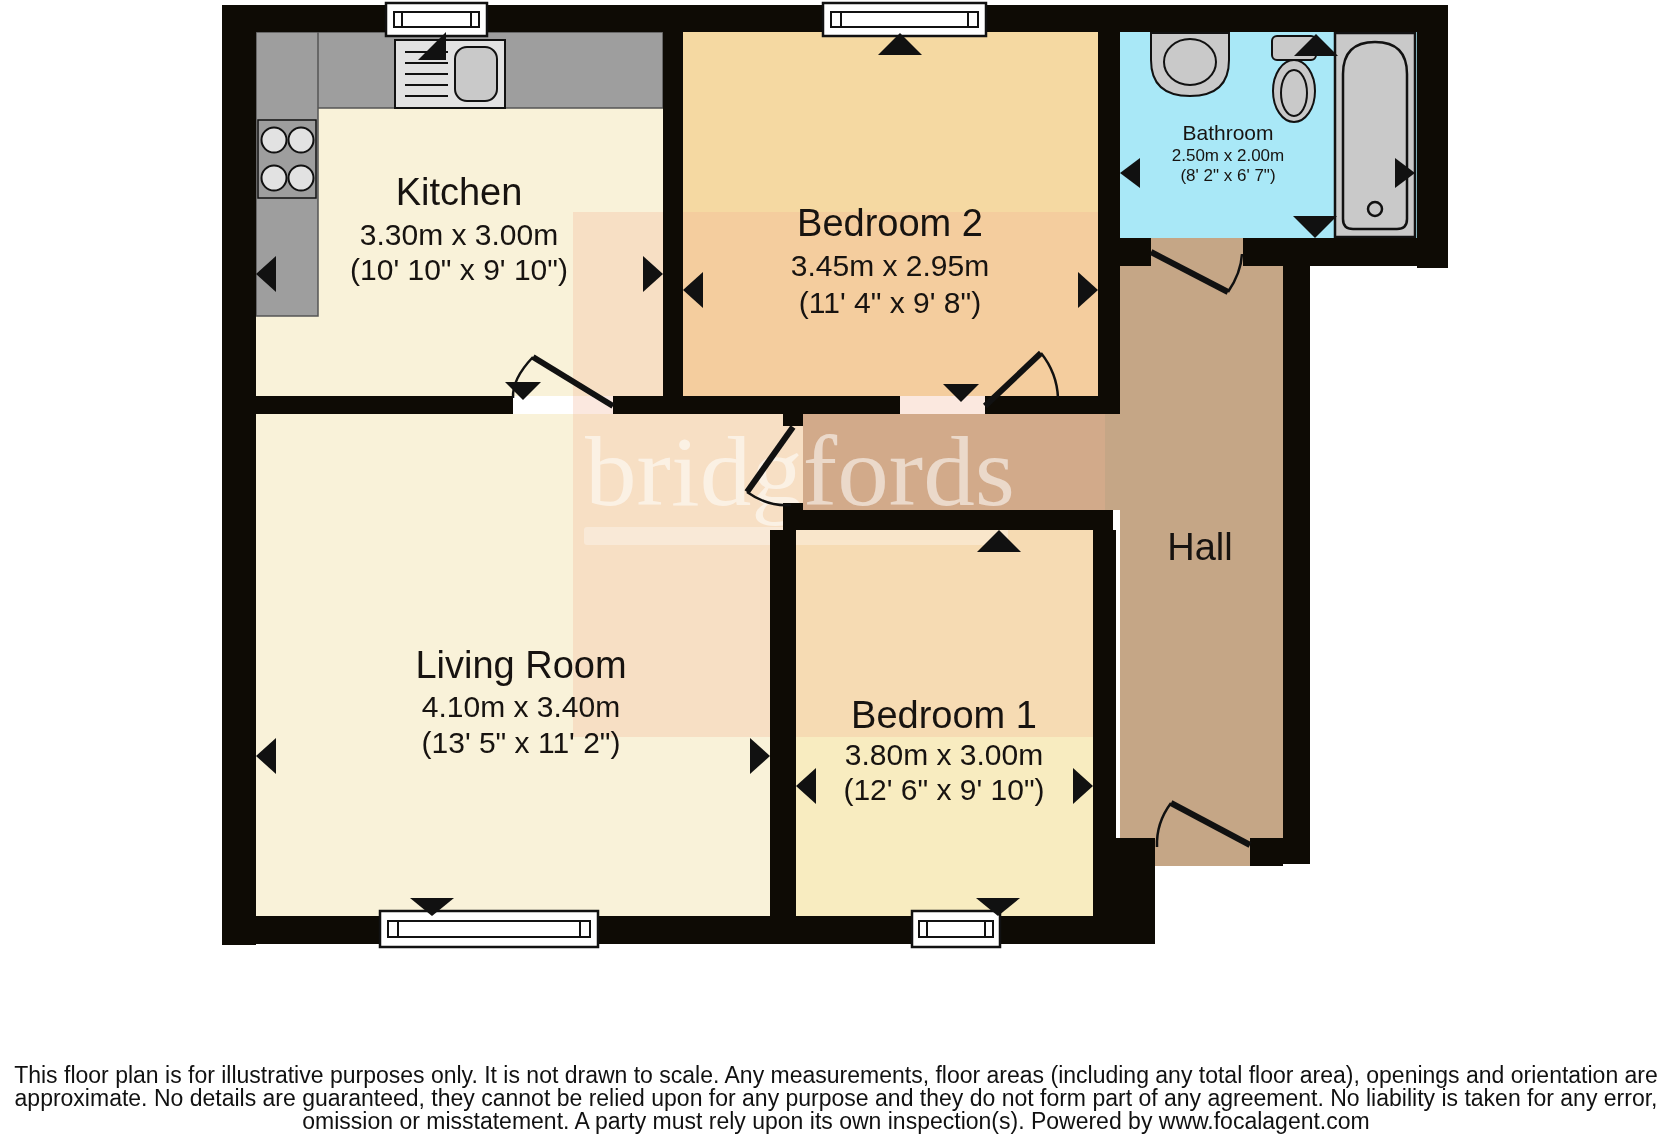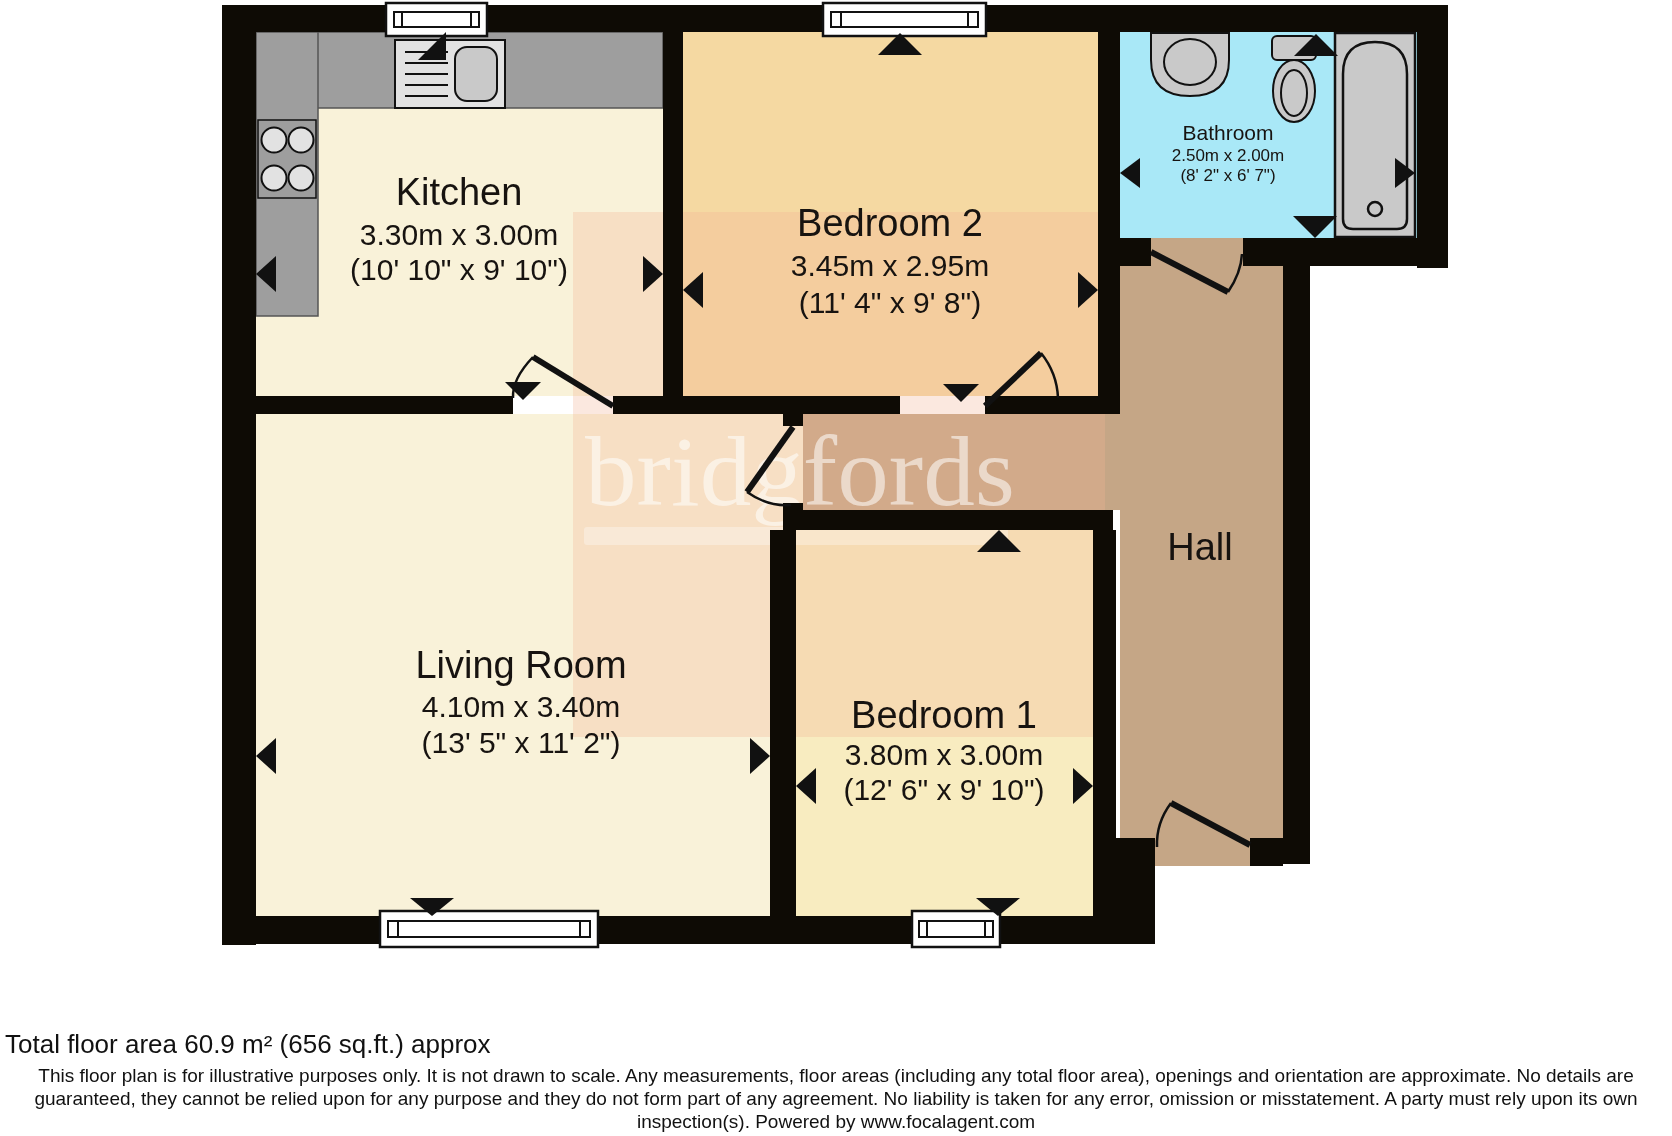--- a/index.html
+++ b/index.html
@@ -213,7 +213,6 @@
   </g>
 </svg>
 
-  <div id="total-area">Total floor area 60.9 m² (656 sq.ft.) approx</div>
   <div id="disclaimer">This floor plan is for illustrative purposes only. It is not drawn to scale. Any measurements, floor areas (including any total floor area), openings and orientation are approximate. No details are guaranteed, they cannot be relied upon for any purpose and they do not form part of any agreement. No liability is taken for any error, omission or misstatement. A party must rely upon its own inspection(s). Powered by www.focalagent.com</div>
 
 </div>

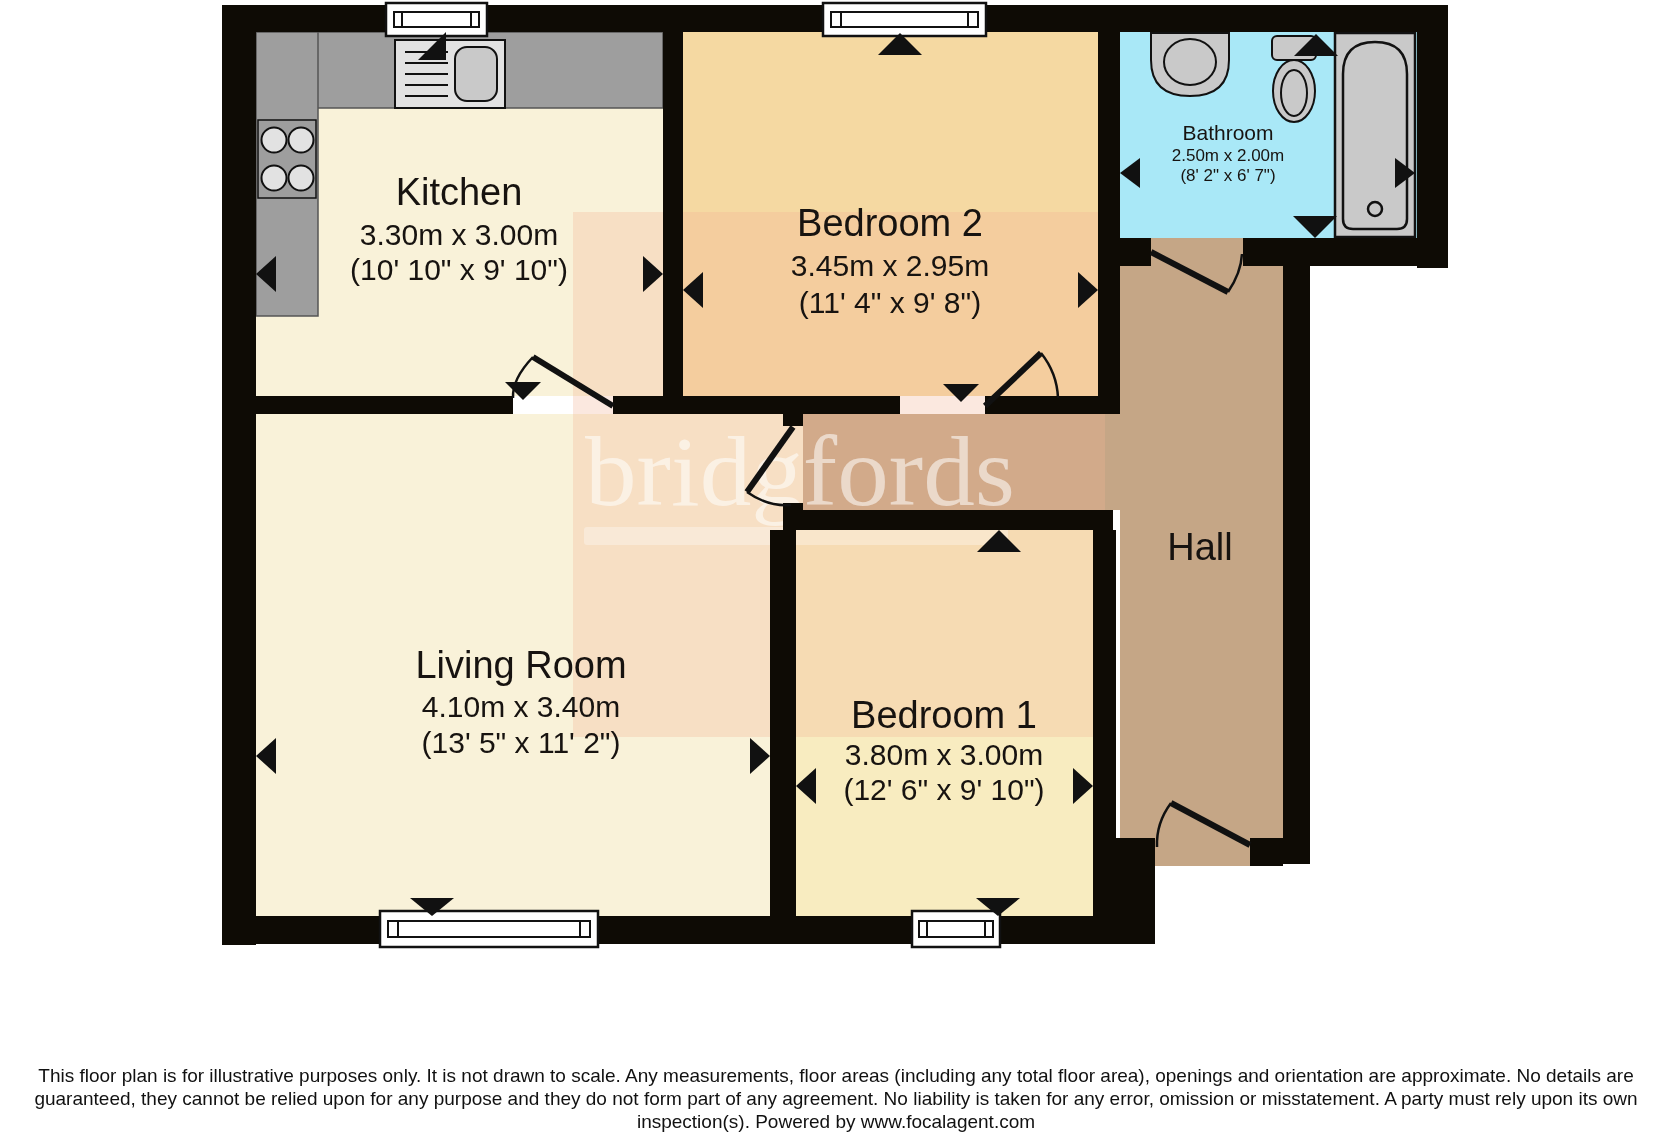--- a/index.html
+++ b/index.html
@@ -14,7 +14,7 @@
   .wm-text{font-family:"Liberation Serif",serif;text-anchor:middle;}
   #total-area{position:absolute;left:5px;top:1029px;font-size:26px;color:#111;}
   #disclaimer{position:absolute;left:0;top:1064px;width:1672px;text-align:center;
-              font-size:19px;line-height:23px;color:#111;}
+              font-size:23px;line-height:23px;color:#111;}
 </style>
 </head>
 <body>

